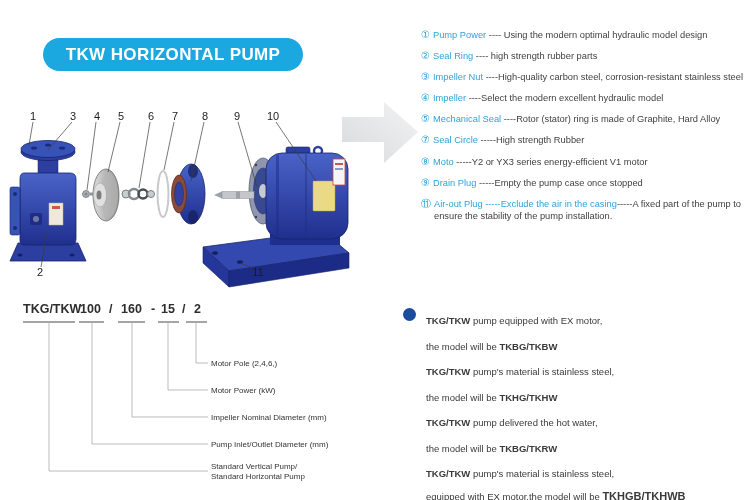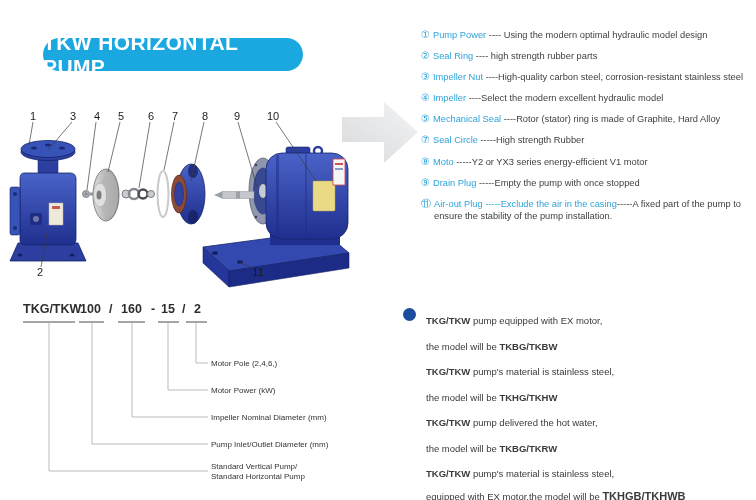--- a/index.html
+++ b/index.html
@@ -7,7 +7,7 @@
         font-family:"Liberation Sans","DejaVu Sans",sans-serif;color:#3f3f3f;}
   
   .banner{position:absolute;left:43px;top:38px;width:260px;height:33px;border-radius:17px;
-          background:#1ba7e0;color:#fff;font-size:21px;font-weight:bold;letter-spacing:.4px;
+          background:#1ba7e0;color:#fff;font-size:17px;font-weight:bold;letter-spacing:.4px;
           display:flex;align-items:center;justify-content:center;}
   
   .diagram{position:absolute;left:0;top:95px;width:430px;height:205px;}

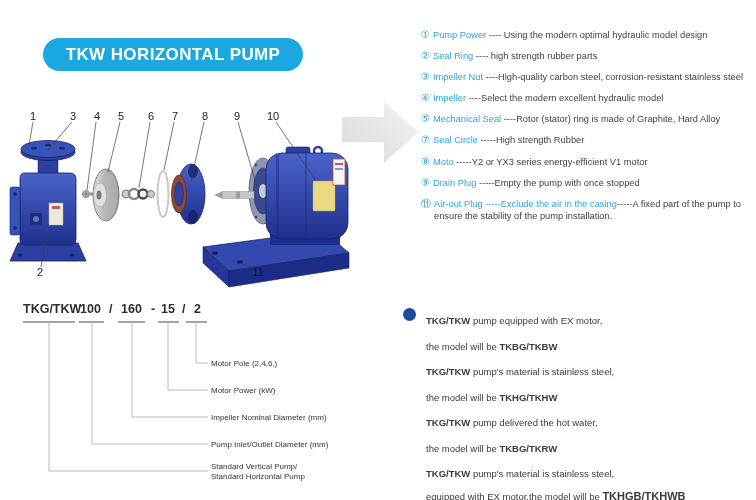--- a/index.html
+++ b/index.html
@@ -176,7 +176,7 @@
     <div class="pitem"><span class="pnum">⑤</span><span class="pname">Mechanical Seal</span><span class="pdesc"> ----Rotor (stator) ring is made of Graphite, Hard Alloy</span></div>
     <div class="pitem"><span class="pnum">⑦</span><span class="pname">Seal Circle</span><span class="pdesc"> -----High strength Rubber</span></div>
     <div class="pitem"><span class="pnum">⑧</span><span class="pname">Moto</span><span class="pdesc"> -----Y2 or YX3 series energy-efficient V1 motor</span></div>
-    <div class="pitem"><span class="pnum">⑨</span><span class="pname">Drain Plug</span><span class="pdesc"> -----Empty the pump with once stopped</span></div>
+    <div class="pitem"><span class="pnum">⑨</span><span class="pname">Drain Plug</span><span class="pdesc"> -----Empty the pump case once stopped</span></div>
     <div class="pitem"><span class="pnum">⑪</span><span class="pname">Air-out Plug -----Exclude the air in the casing</span><span class="pdesc">-----A fixed part of the pump to ensure the stability of the pump installation.</span></div>
   </div>
 

